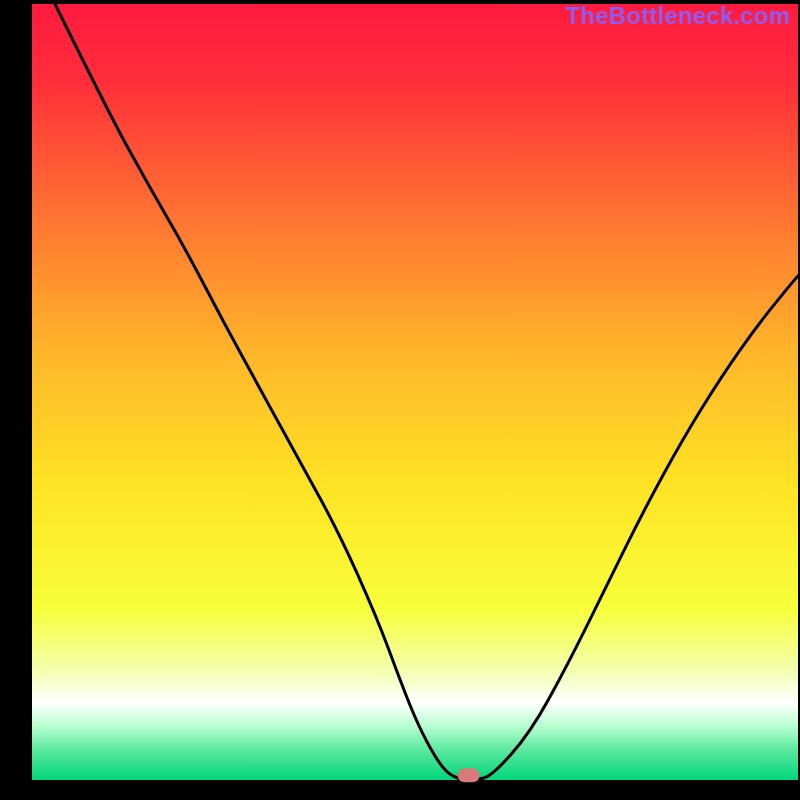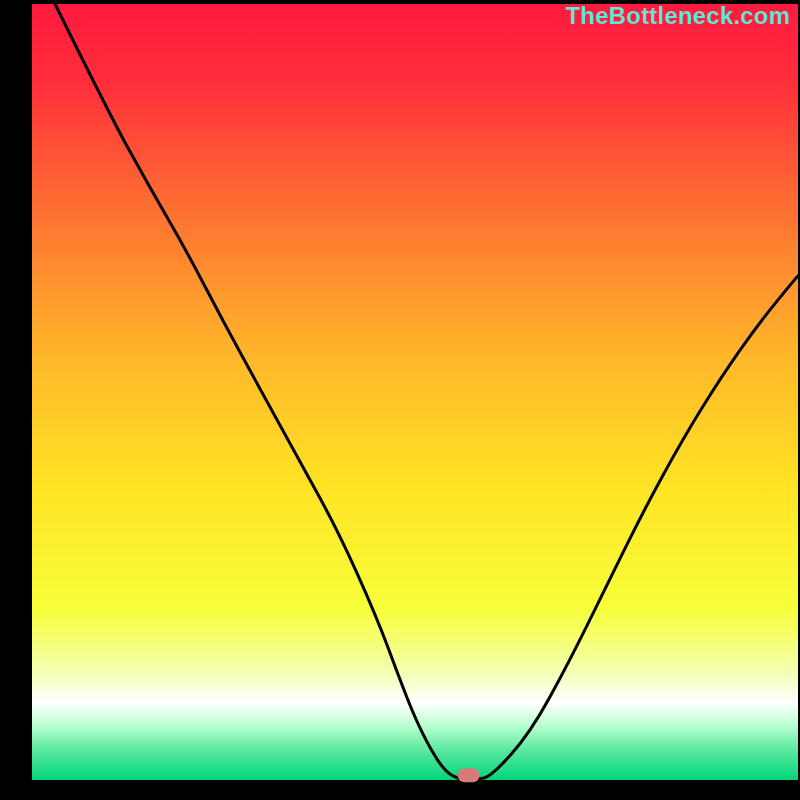--- a/index.html
+++ b/index.html
@@ -25,7 +25,7 @@
     font-family: Arial, Helvetica, sans-serif;
     font-size: 24px;
     font-weight: 600;
-    color: #5eead4;
+    color: #8b5cf6;
     letter-spacing: 0.2px;
     user-select: none;
   }

